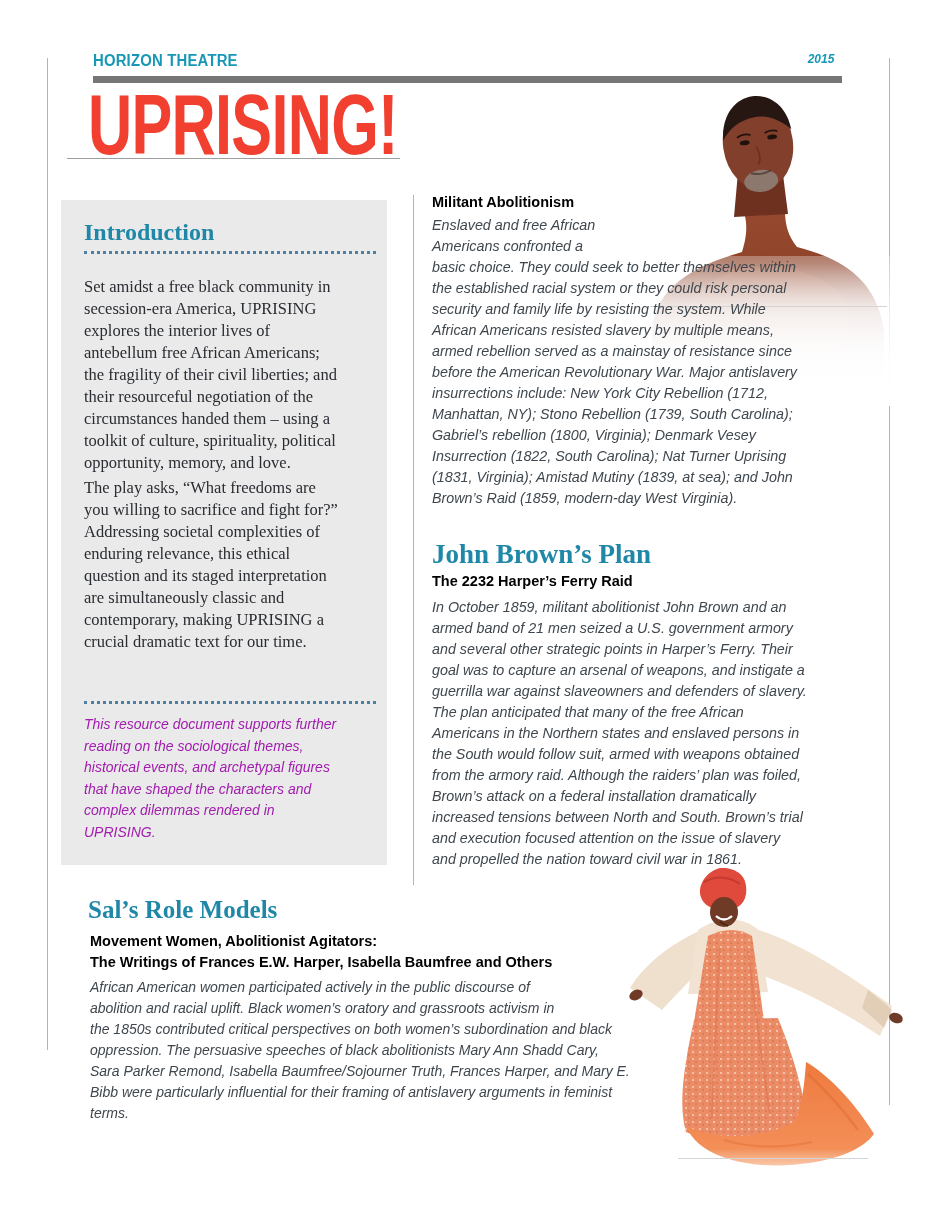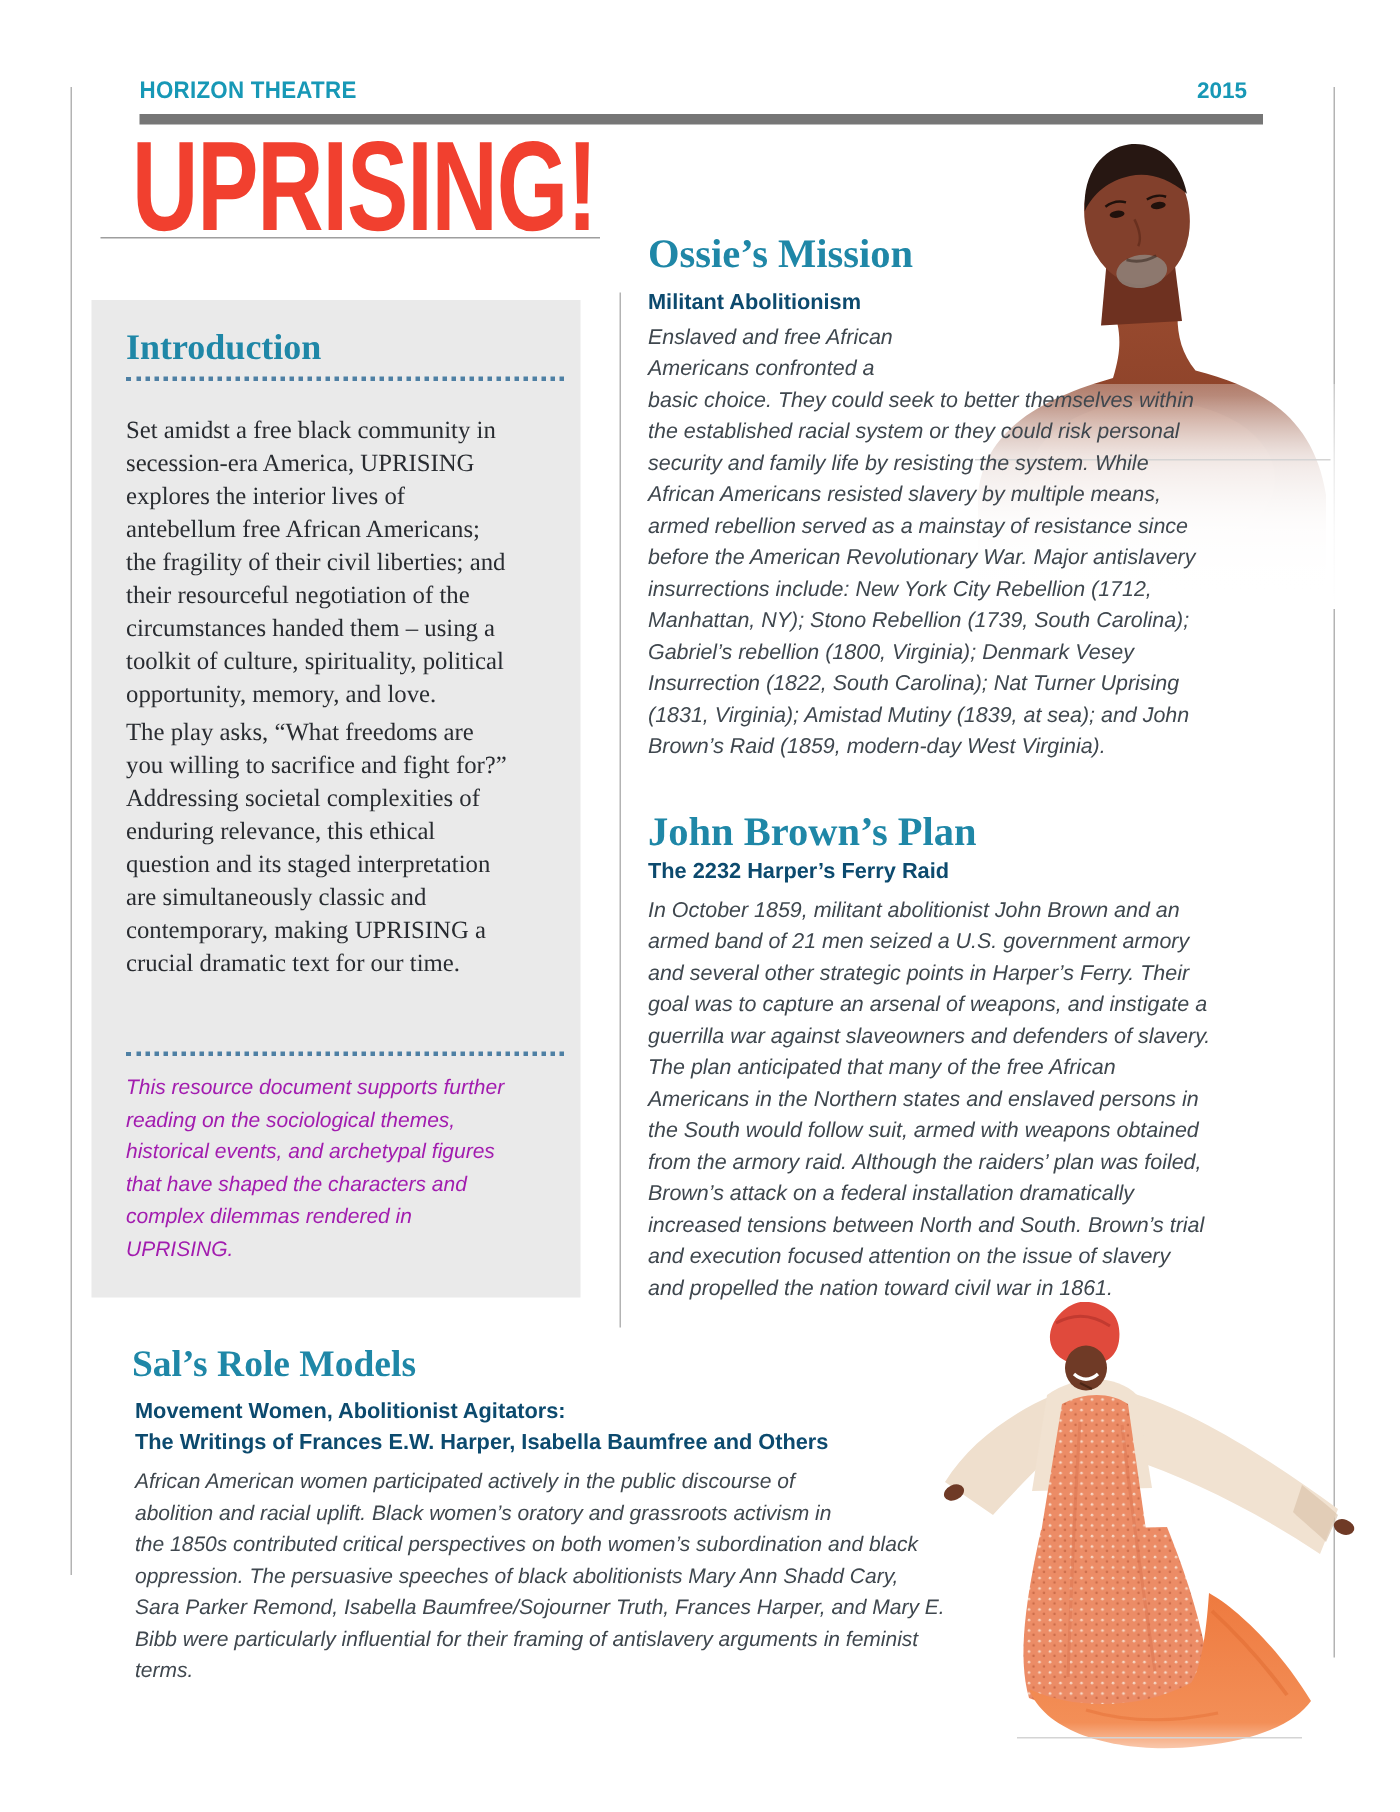--- a/index.html
+++ b/index.html
@@ -17,8 +17,8 @@
     letter-spacing:.2px;transform:scaleX(.93);transform-origin:0 0;white-space:nowrap;
   }
   .year{
-    left:798px;top:52px;width:46px;text-align:left;color:var(--accent_teal);
-    font-weight:bold;font-size:15px;
+    left:798px;top:52px;width:46px;text-align:center;color:var(--accent_teal);
+    font-weight:bold;font-size:12px;font-style:italic;
   }
   .header-rule{left:93px;top:76px;width:749px;height:7px;background:var(--rule_gray);}
   .title{

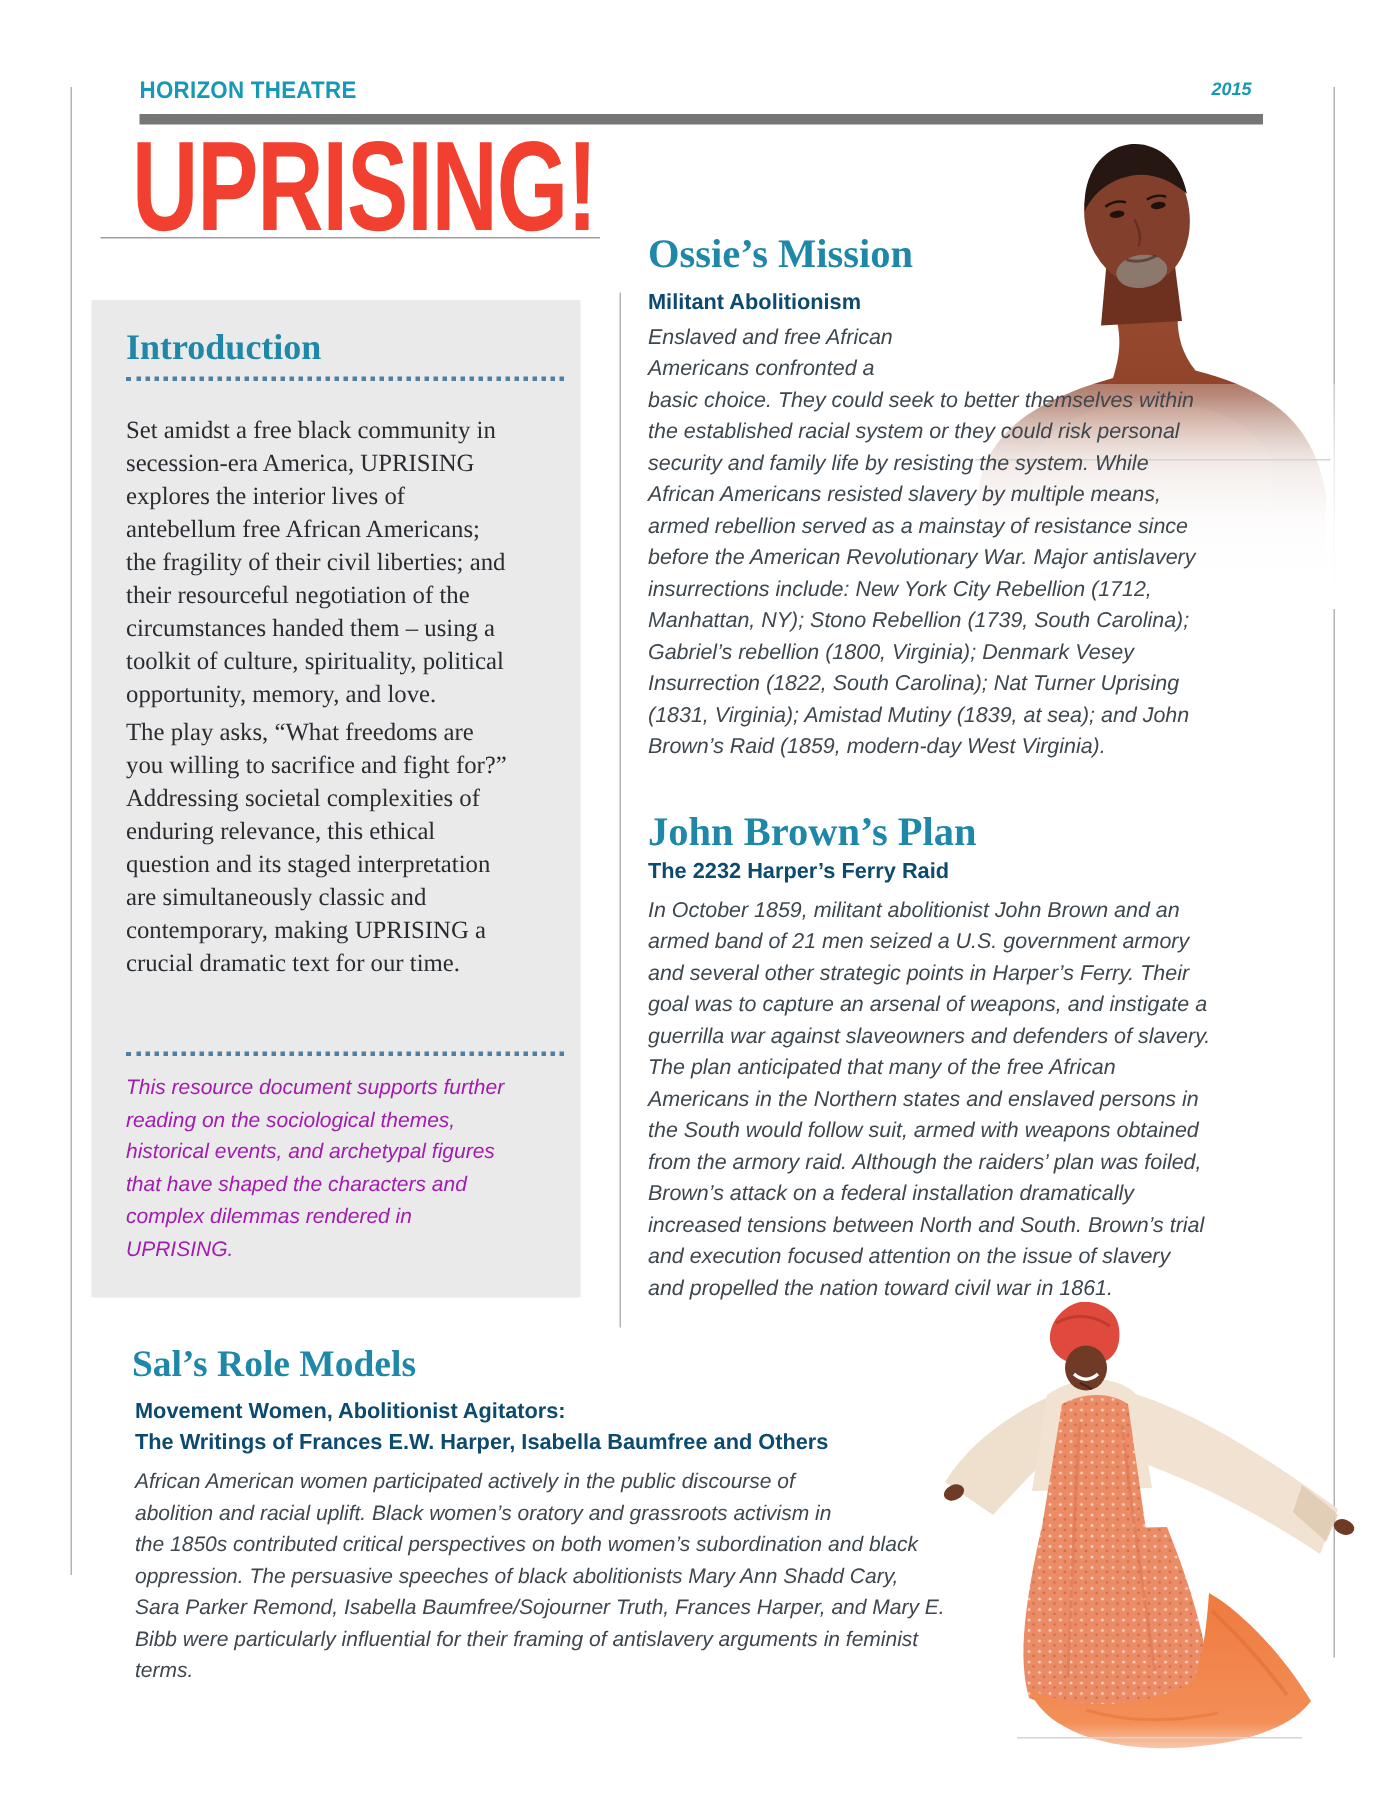--- a/index.html
+++ b/index.html
@@ -145,7 +145,6 @@
   <div class="abs photo-overlay"></div>
   <div class="abs waterline" style="left:650px;top:306px;width:237px;"></div>
 
-  <div class="abs serif-h z-top" style="left:432px;top:156px;font-size:27px;">Ossie’s Mission</div>
   <div class="abs sans-sub z-top" style="left:432px;top:194px;">Militant Abolitionism</div>
   <div class="abs sans-body z-top" style="left:432px;top:215px;width:460px;">Enslaved and free African
 Americans confronted a

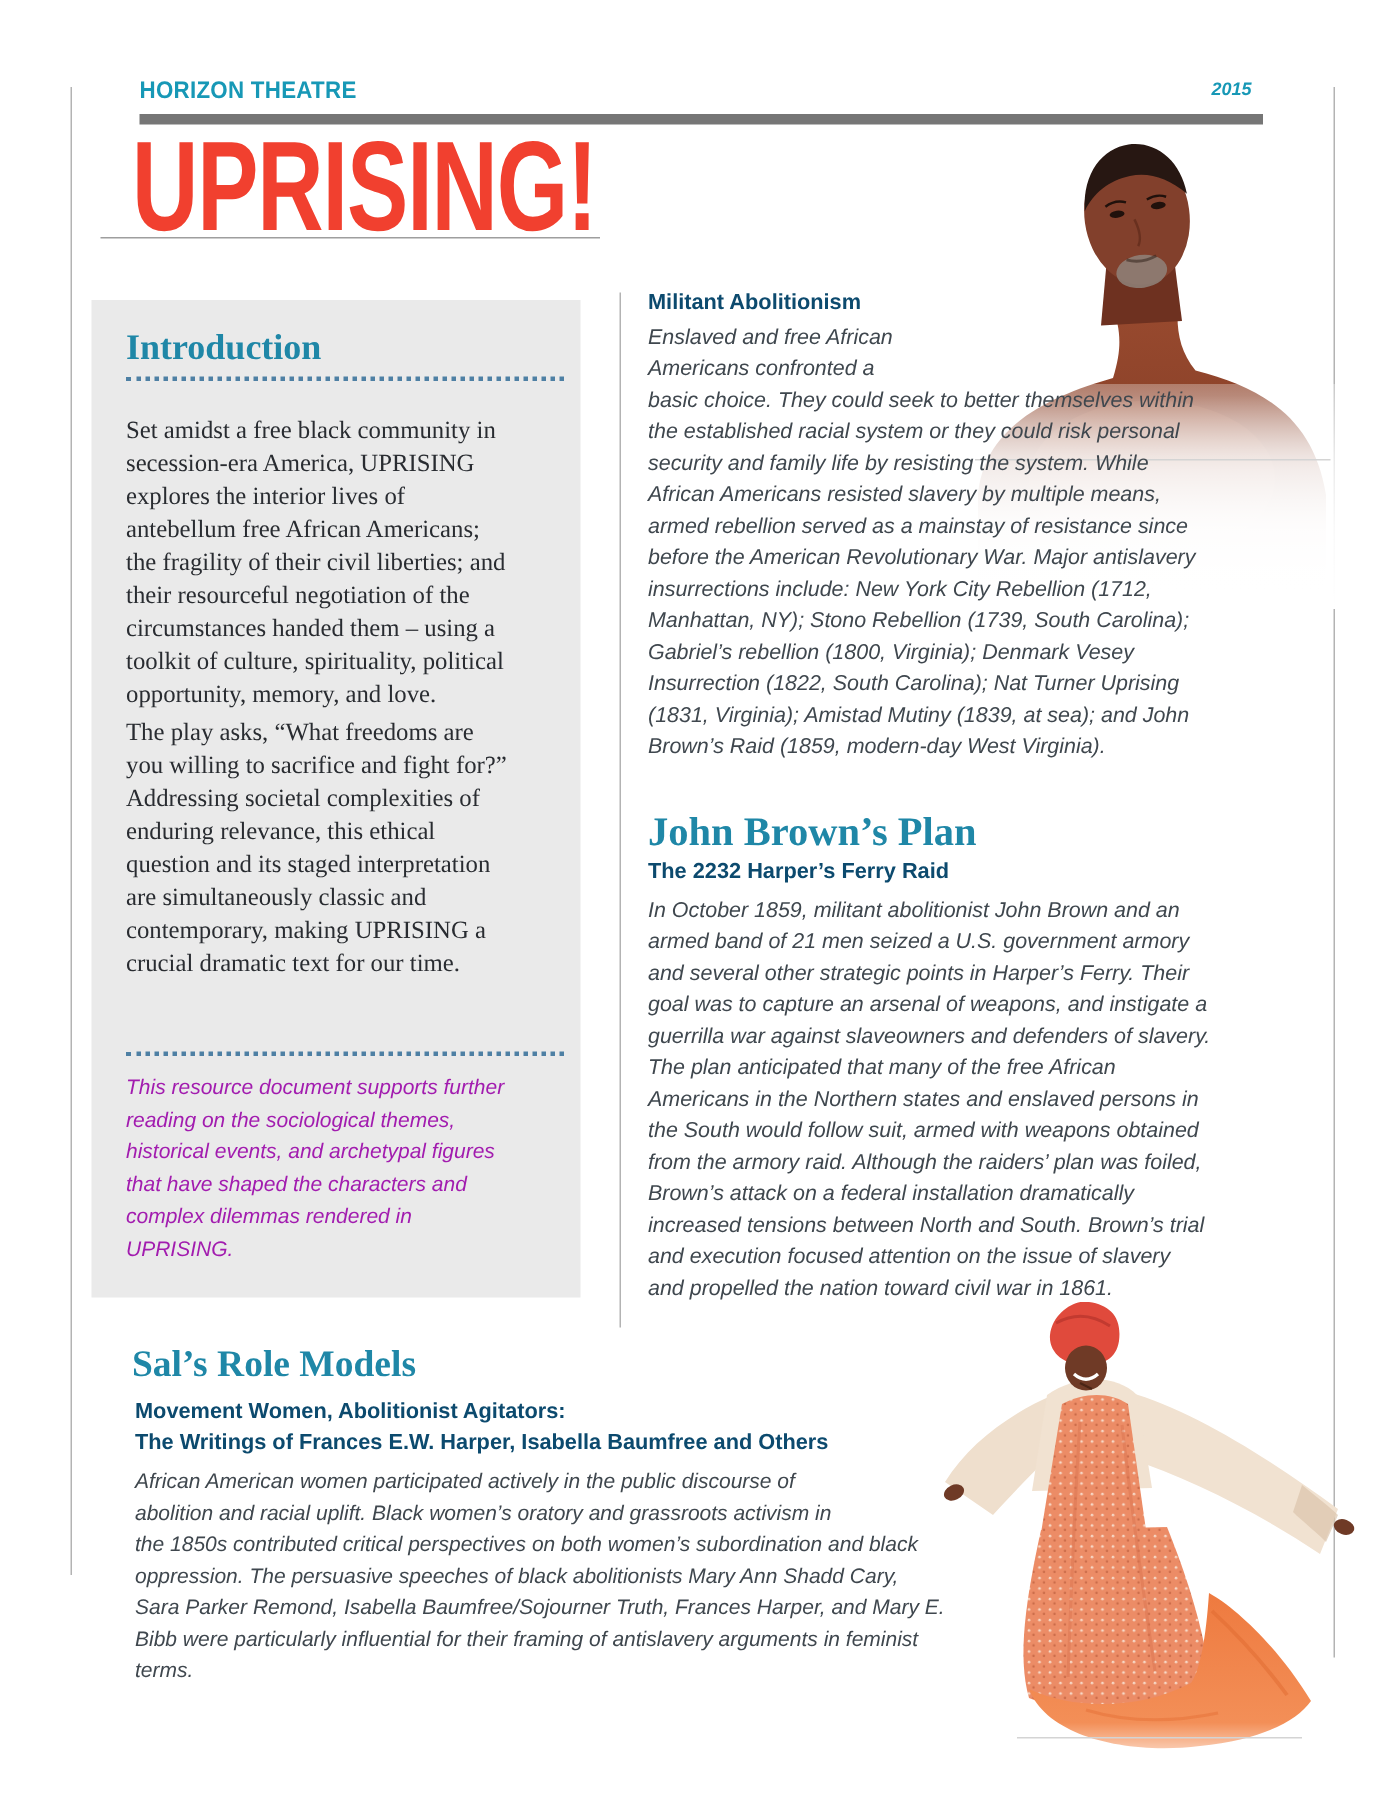--- a/index.html
+++ b/index.html
@@ -48,7 +48,7 @@
   }
   
   .col-divider{left:413px;top:195px;height:690px;}
-  .sans-sub{font-size:14.5px;font-weight:bold;color:#0c4a6e;line-height:1.2;white-space:nowrap;}
+  .sans-sub{font-size:14.5px;font-weight:bold;color:#000000;line-height:1.2;white-space:nowrap;}
   .sans-body{
     font-size:14.3px;line-height:21px;color:var(--text_sans);white-space:pre-line;font-style:italic;
   }

